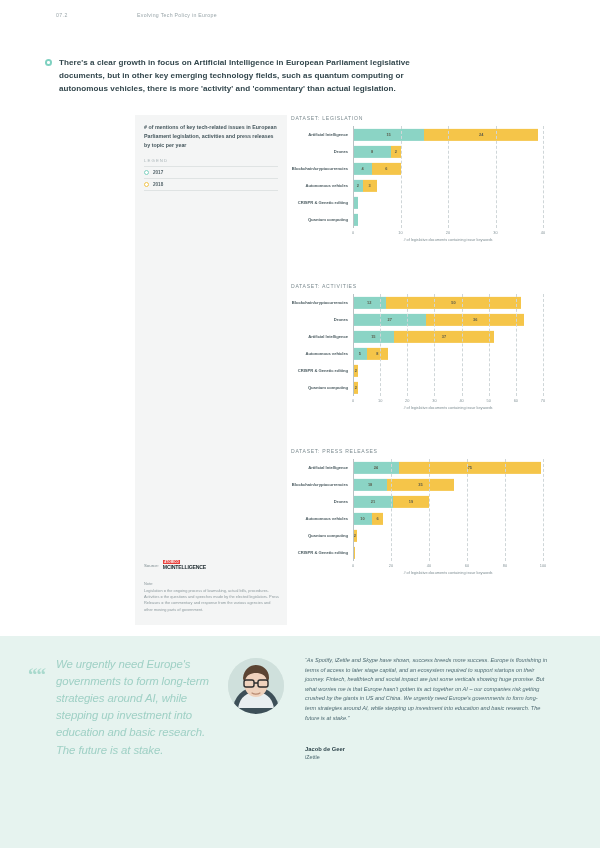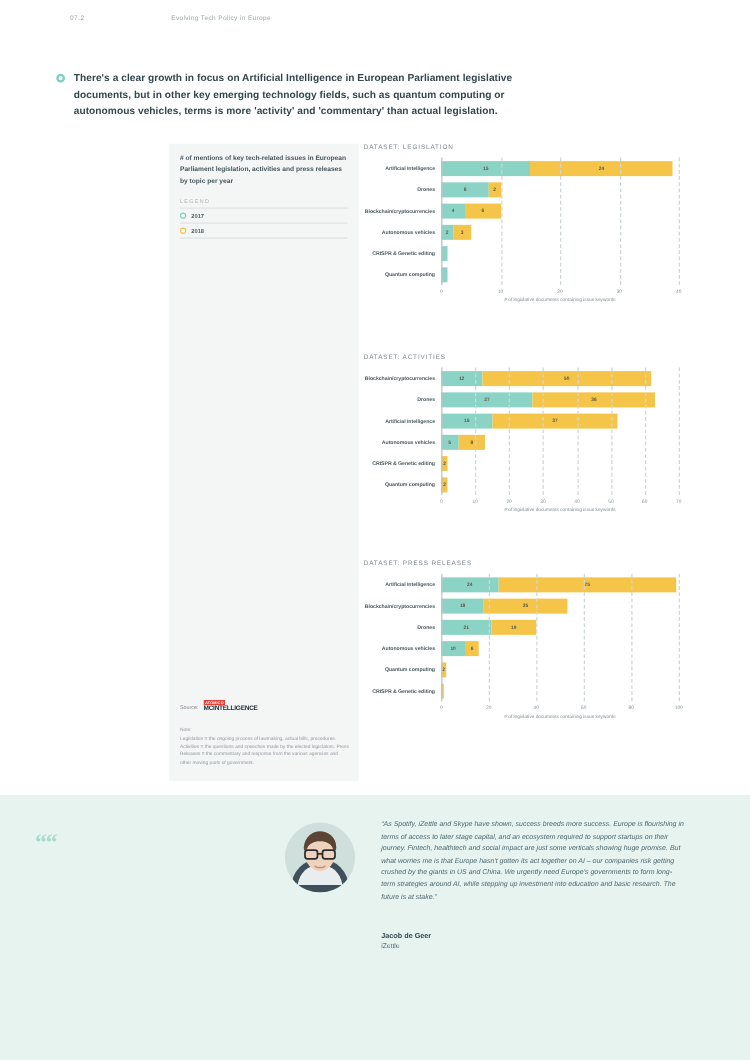--- a/index.html
+++ b/index.html
@@ -154,7 +154,7 @@
 
   <div class="lede">
     <div class="bullet"></div>
-    <p>There's a clear growth in focus on Artificial Intelligence in European Parliament legislative documents, but in other key emerging technology fields, such as quantum computing or autonomous vehicles, terms is more 'activity' and 'commentary' than actual legislation.</p>
+    <p>There's a clear growth in focus on Artificial Intelligence in European Parliament legislative documents, but in other key emerging technology fields, such as quantum computing or autonomous vehicles, there is more 'activity' and 'commentary' than actual legislation.</p>
   </div>
 
   <div class="infopanel">

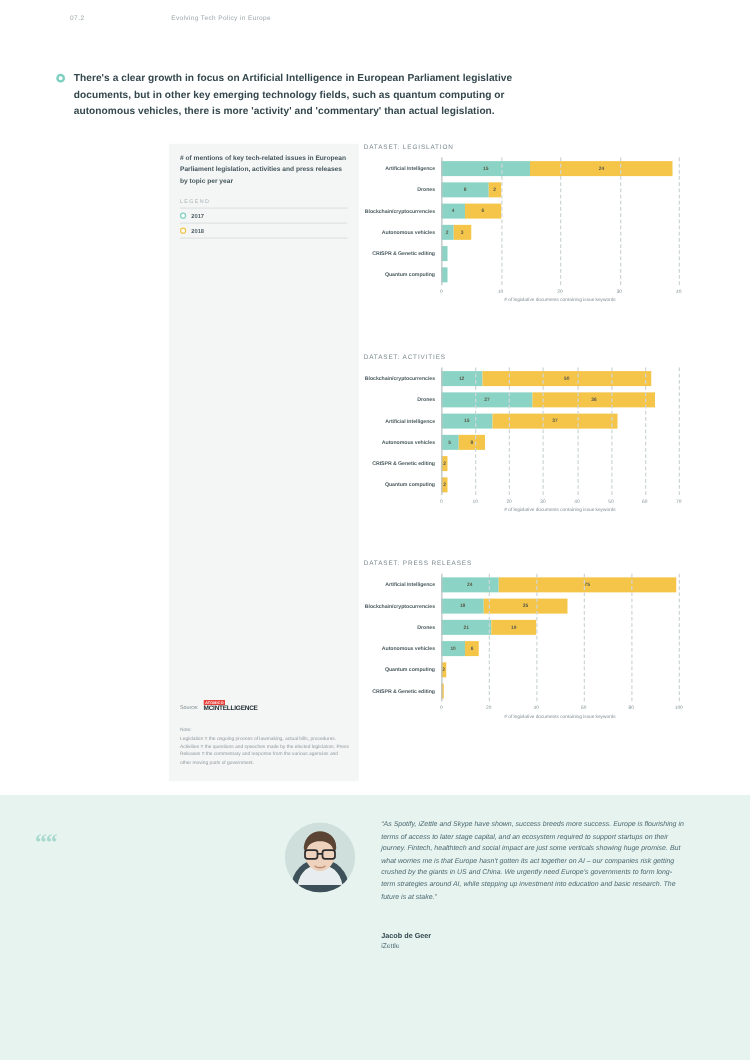--- a/index.html
+++ b/index.html
@@ -387,6 +387,7 @@
 
   <div class="quoteband">
     <div class="qmark">““</div>
+    <div class="bigquote">We urgently need Europe's governments to form long-term strategies around AI, while stepping up investment into education and basic research. The future is at stake.</div>
 
     <div class="portrait">
       <svg viewBox="0 0 56 56" width="56" height="56" aria-hidden="true">

